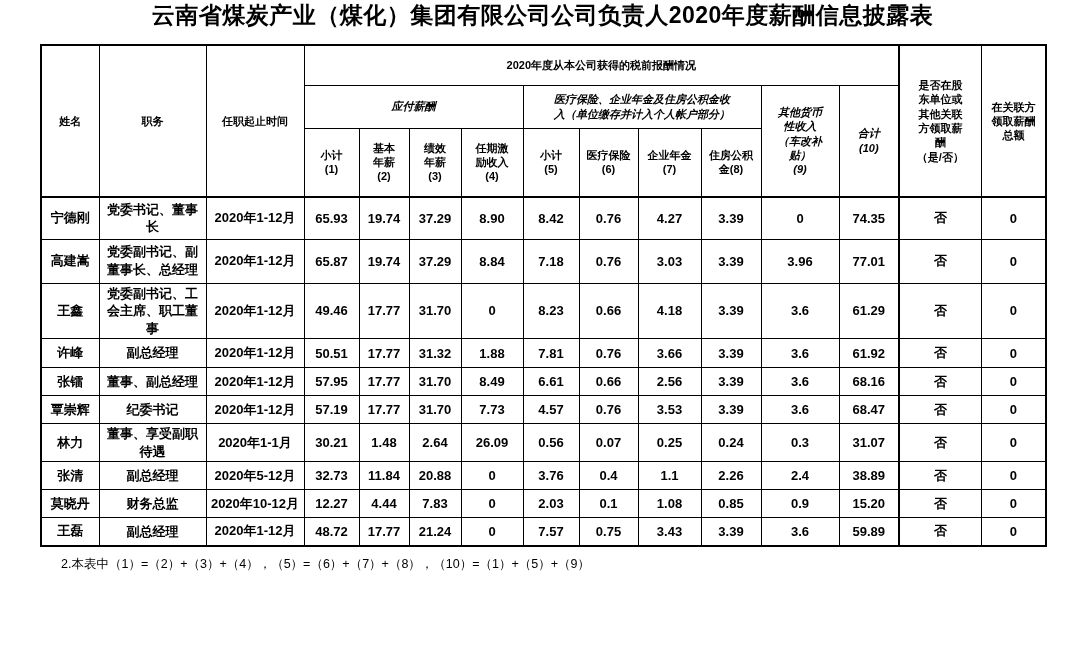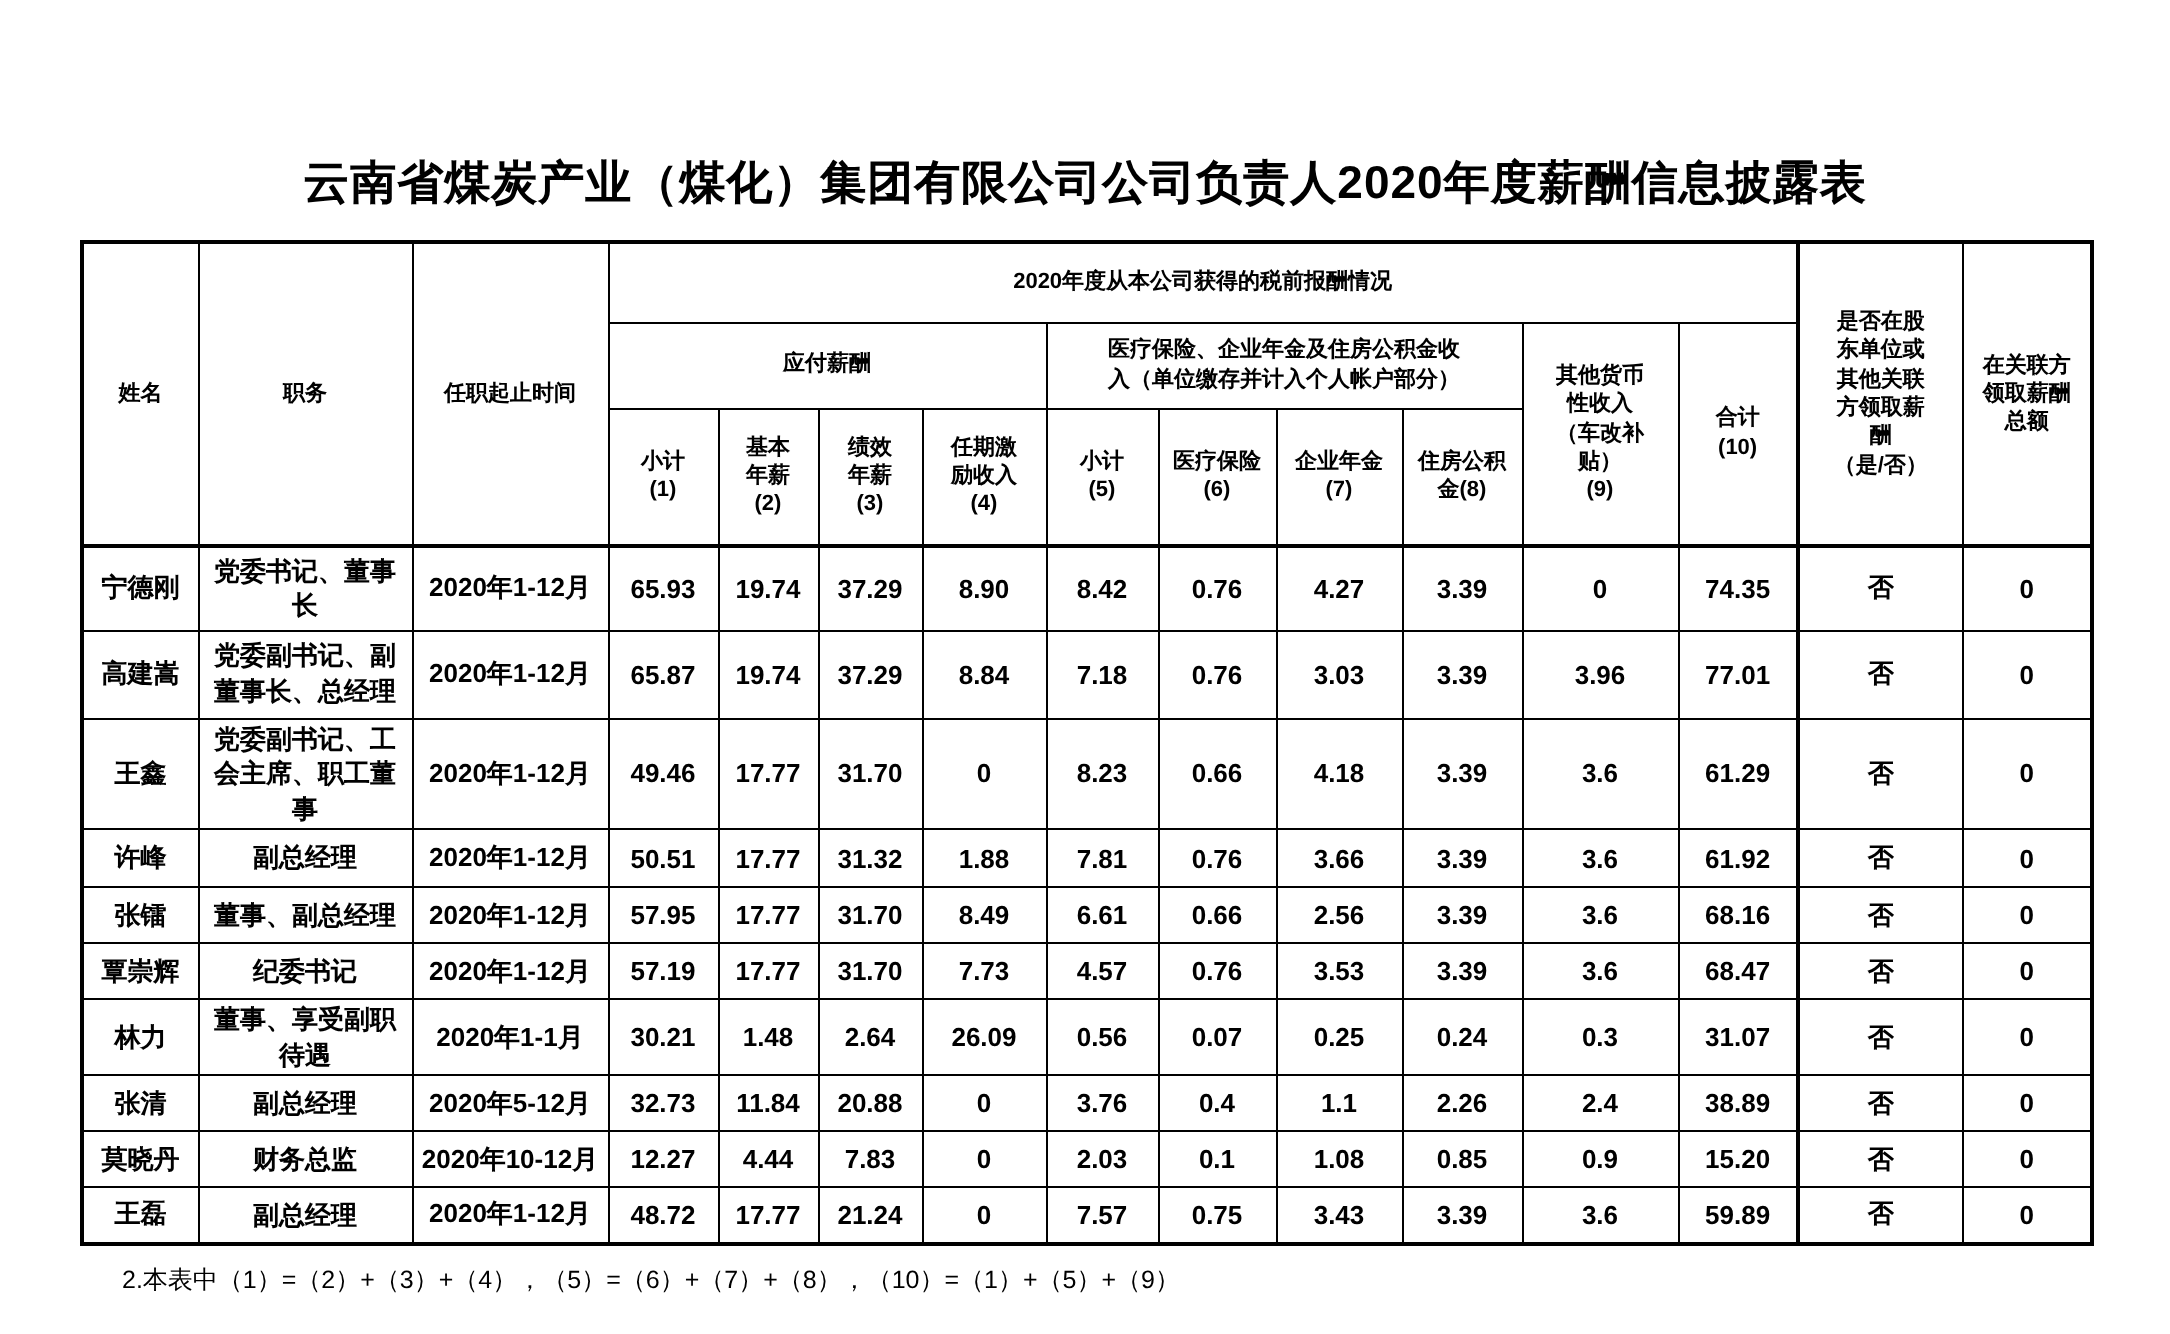--- a/index.html
+++ b/index.html
@@ -10,7 +10,7 @@
   }
   .page { position:relative; width:1085px; height:667px; background:#ffffff; }
   .title {
-    margin:0; padding-top:76px;
+    margin:0; 
     text-align:center;
     font-size:23px; font-weight:bold; letter-spacing:0.5px;
   }

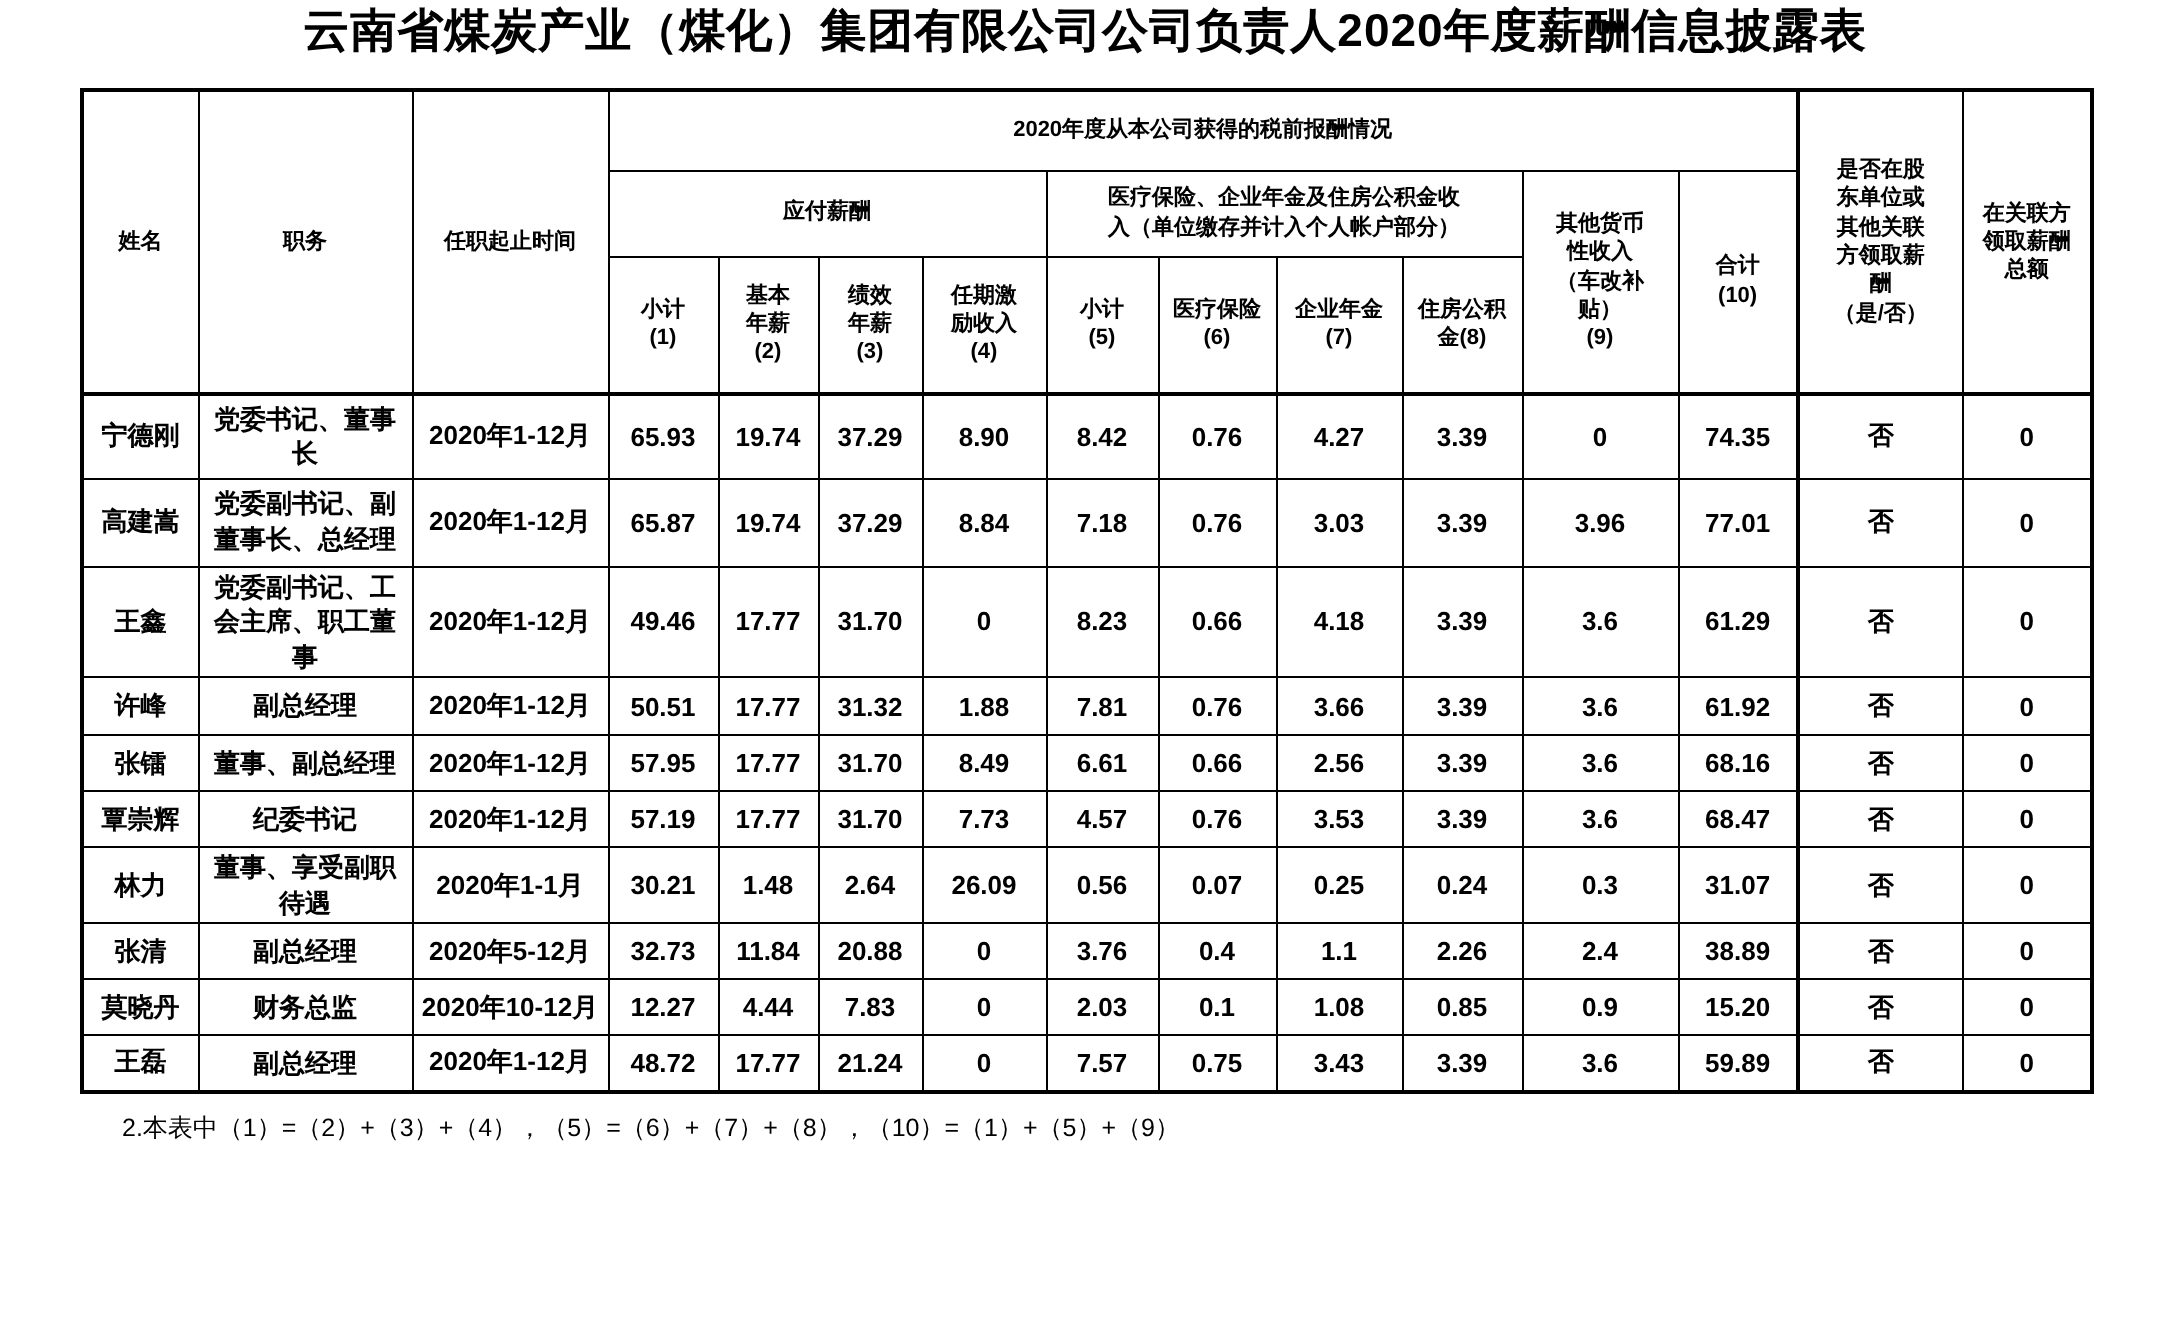--- a/index.html
+++ b/index.html
@@ -35,7 +35,7 @@
     white-space:pre-line;
   }
   .hr-a { height:40px; }
-  .hr-b { height:43px; }
+  .hr-b { height:43px;font-style:italic; }
   .hr-c { height:69px; }
   .hr-c th { font-size:12.5px; }
   .salary tbody td { font-size:13px; font-weight:bold; }

